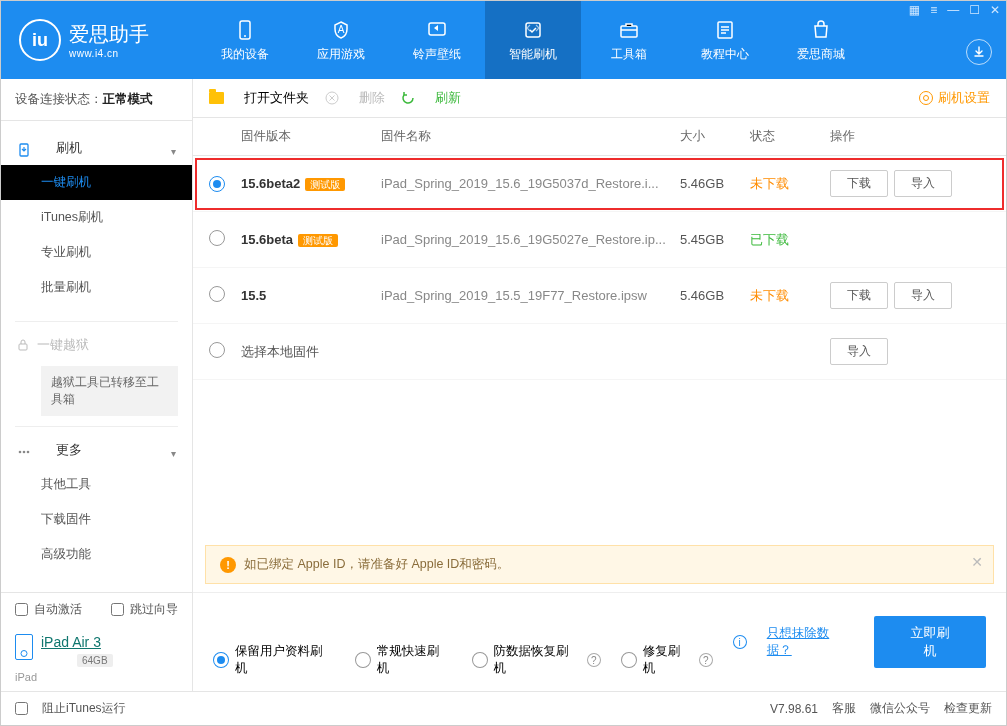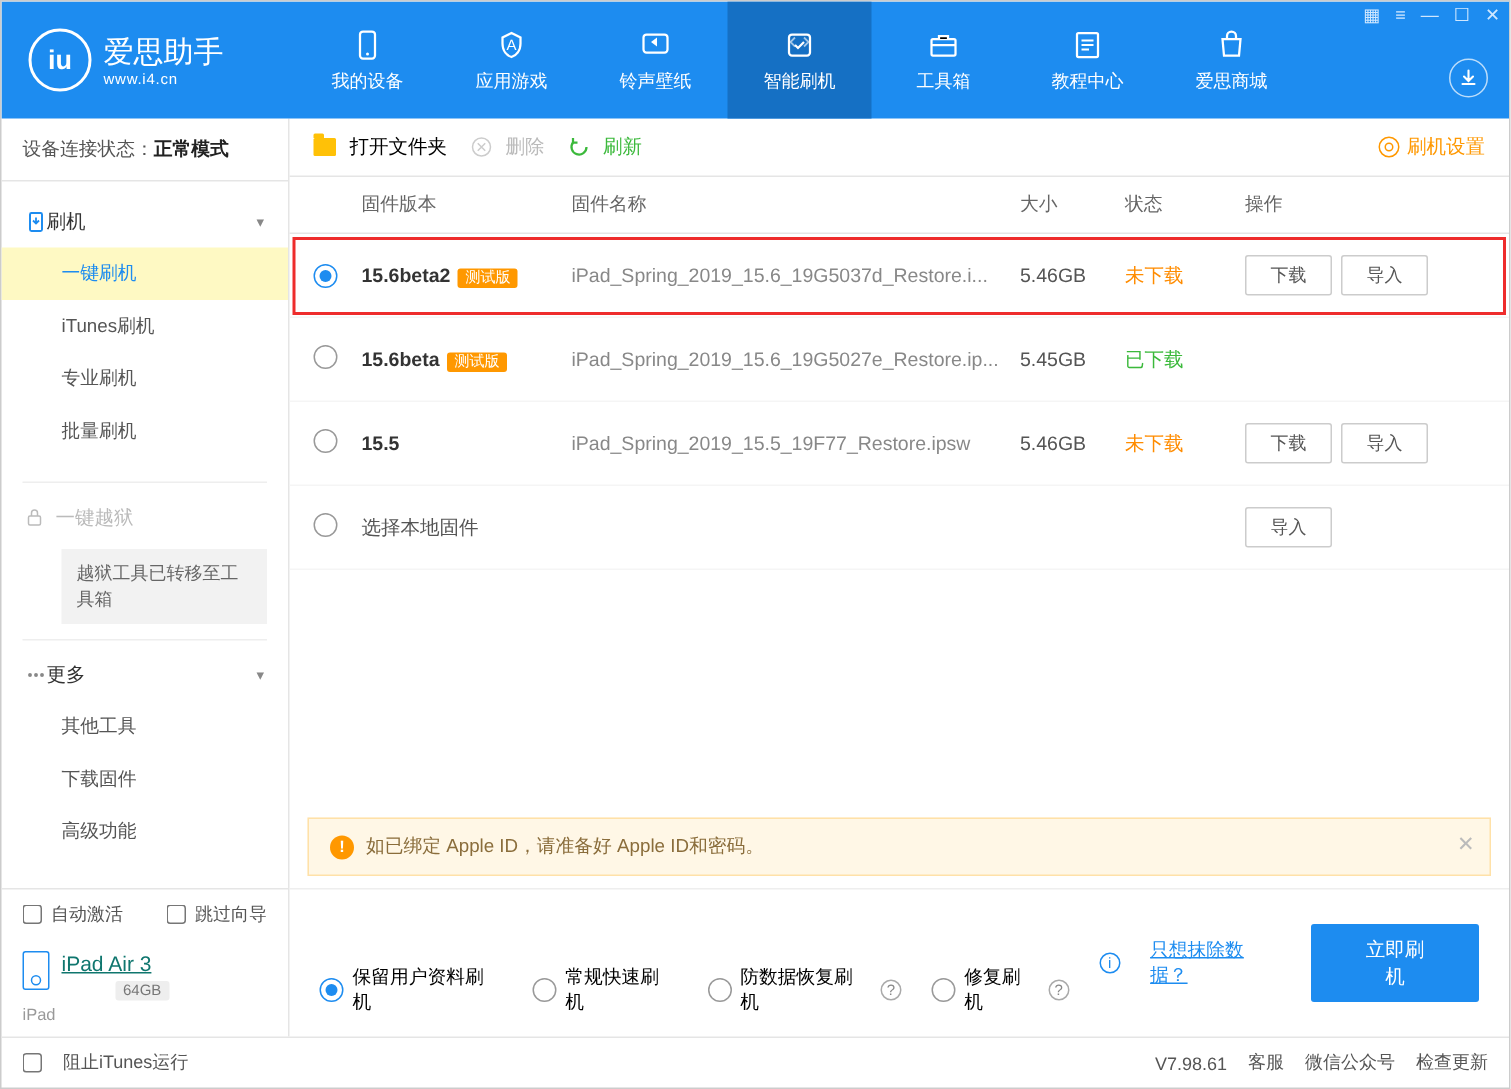--- a/index.html
+++ b/index.html
@@ -49,7 +49,7 @@
 
 .content { flex: 1; display: flex; flex-direction: column; min-width: 0; }
 .toolbar { display: flex; align-items: center; gap: 16px; padding: 10px 16px; border-bottom: 1px solid #e5e5e5; font-size: 13px; }
-.tb-btn { display: flex; align-items: center; gap: 9px; cursor: pointer; }
+.tb-btn { display: flex; align-items: center; gap: 20px; cursor: pointer; }
 .tb-folder { width:15px; height:12px; background:#FFC107; border-radius:1px; display:inline-block; position:relative;}
 .tb-folder::before{content:"";position:absolute; top:-3px; left:0; width:7px; height:3px; background:#FFC107; border-radius:1px 1px 0 0;}
 .tb-del { color: #bbb; }

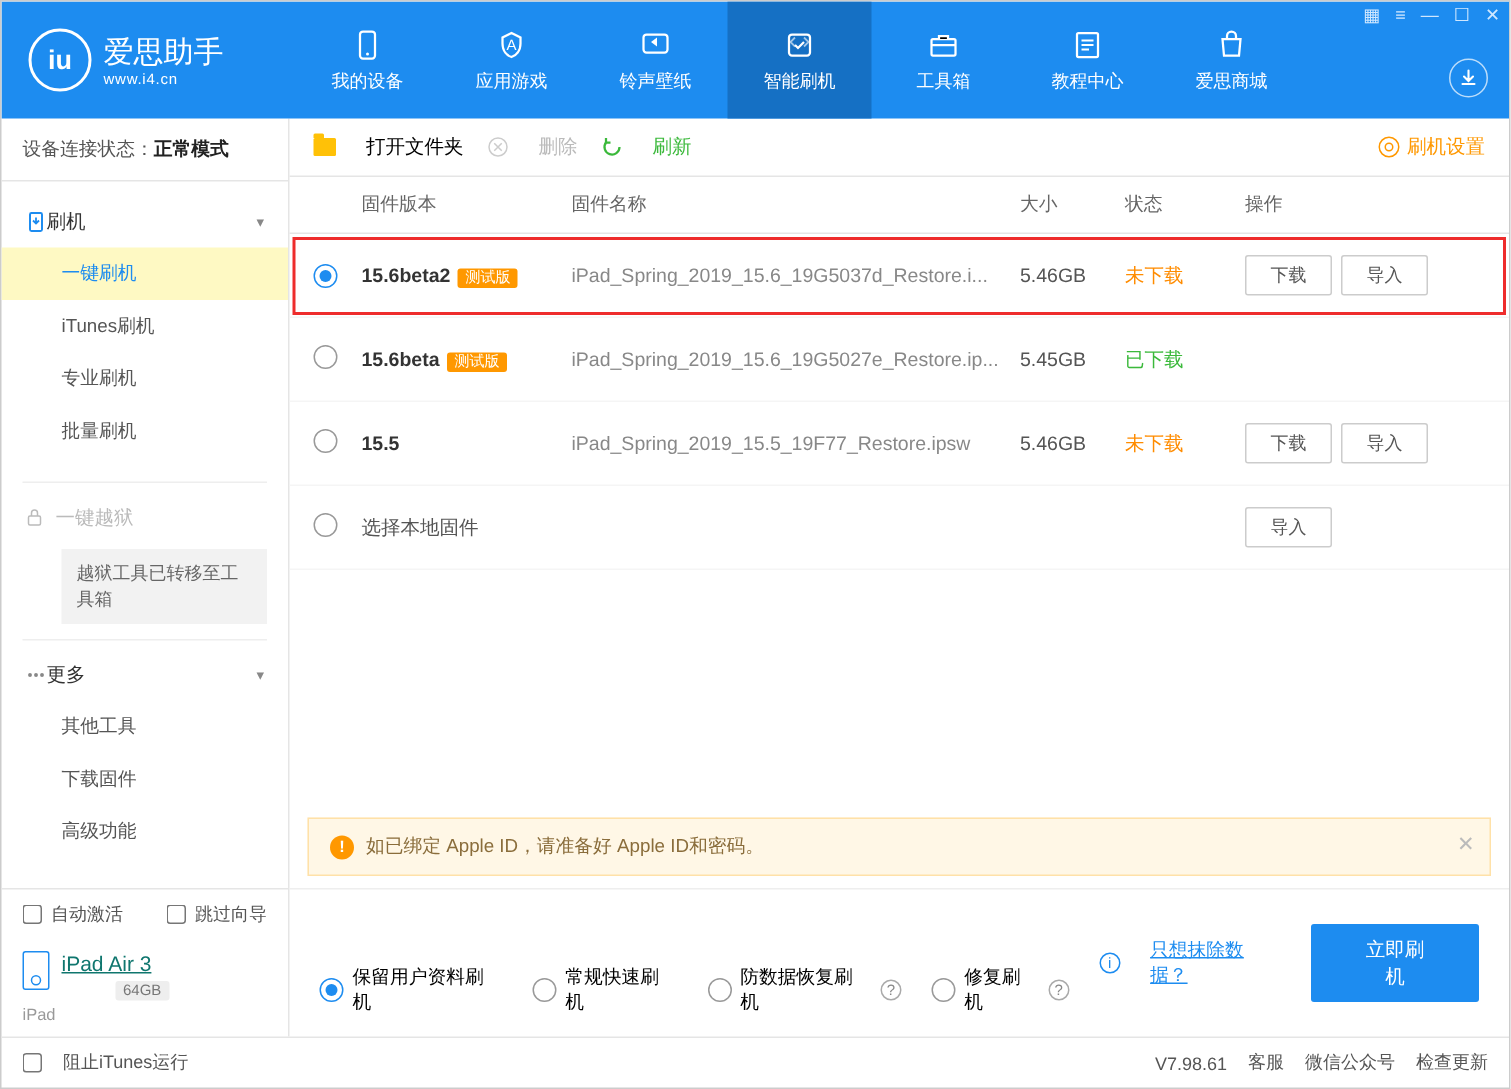--- a/index.html
+++ b/index.html
@@ -27,7 +27,7 @@
 .status-bar { padding: 12px 14px; border-bottom: 1px solid #e5e5e5; font-size: 12.5px; color: #555; }
 .status-bar .mode { color: #222; font-weight: 600; }
 .sb-group { padding: 10px 0; }
-.sb-head { display: flex; align-items: center; gap: 0; padding: 8px 16px; font-size: 13px; color: #333; }
+.sb-head { display: flex; align-items: flex-end; gap: 25px; padding: 8px 16px; font-size: 13px; color: #333; }
 .sb-head .chev { font-size: 10px; color:#888; margin-left:auto;}
 .sb-sub { padding: 9px 16px 9px 40px; font-size: 12.5px; color: #555; cursor: pointer; }
 .sb-sub.active { background: #fef9c3; color: #1D8CF0; }

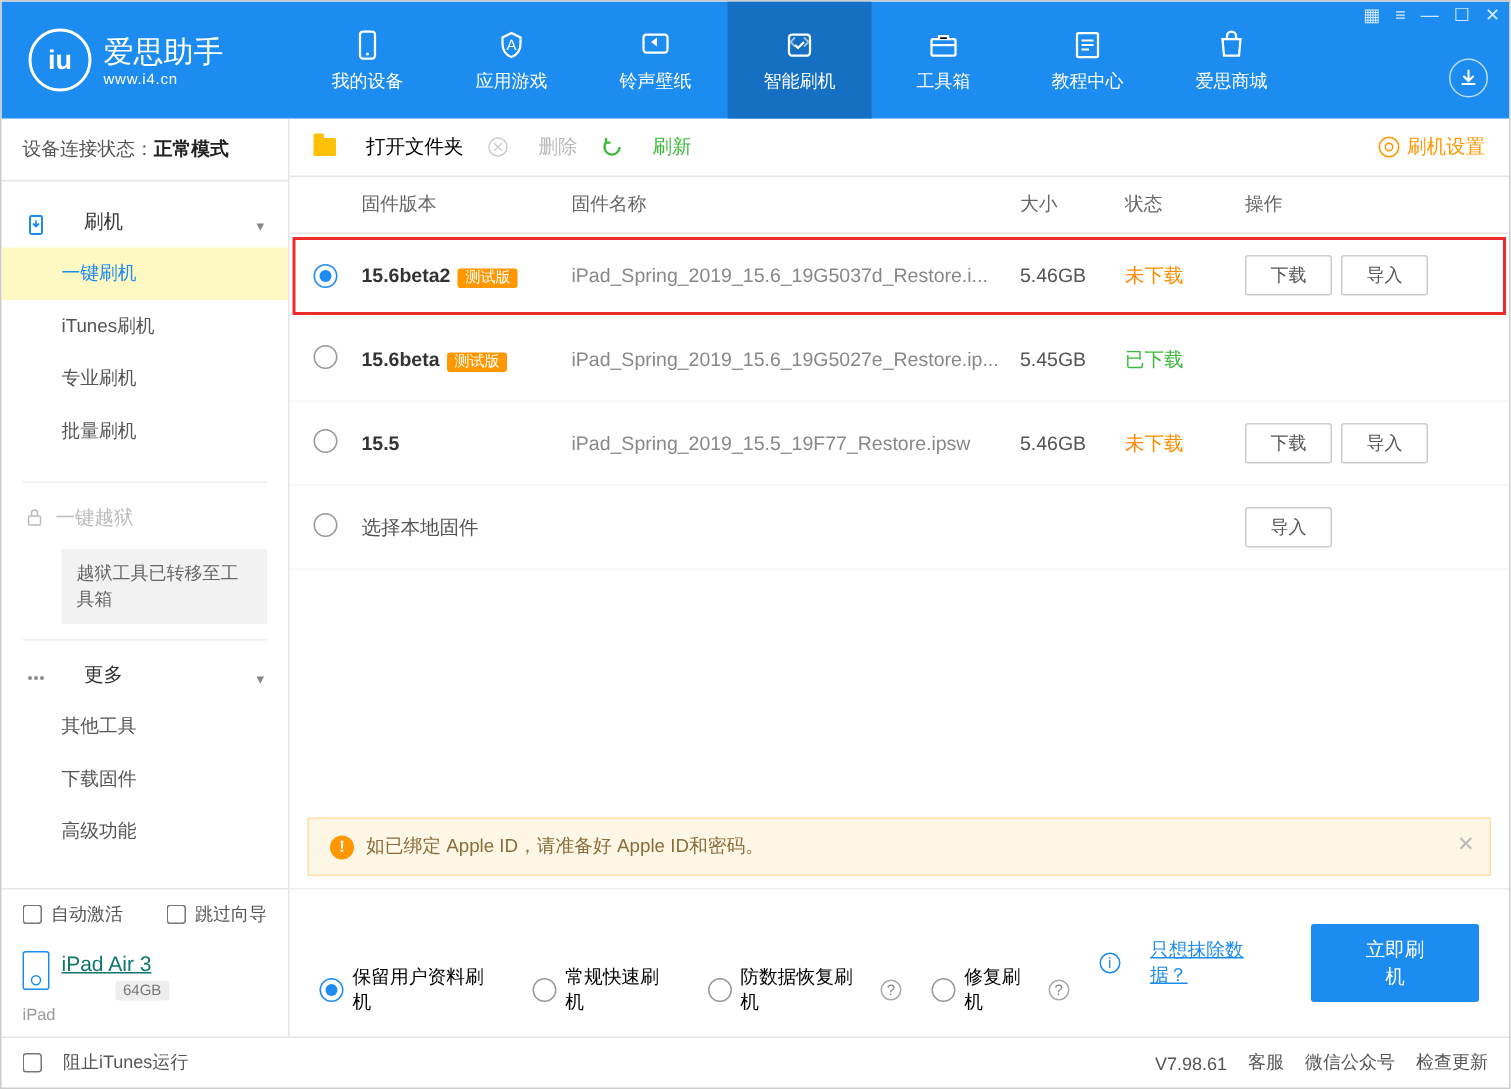--- a/index.html
+++ b/index.html
@@ -30,7 +30,7 @@
 .sb-head { display: flex; align-items: flex-end; gap: 25px; padding: 8px 16px; font-size: 13px; color: #333; }
 .sb-head .chev { font-size: 10px; color:#888; margin-left:auto;}
 .sb-sub { padding: 9px 16px 9px 40px; font-size: 12.5px; color: #555; cursor: pointer; }
-.sb-sub.active { background: #fef9c3; color: #1D8CF0; }
+.sb-sub.active { background: #000000; color: #1D8CF0; }
 .sb-divider { border-top: 1px solid #eee; margin: 6px 14px; }
 .sb-lock { color: #bbb; display:flex; align-items:center; gap:8px; padding:8px 16px; font-size:13px;}
 .sb-note { background: #f2f2f2; margin: 4px 14px 4px 40px; padding: 8px 10px; font-size: 12px; color: #666; line-height: 1.4; }

